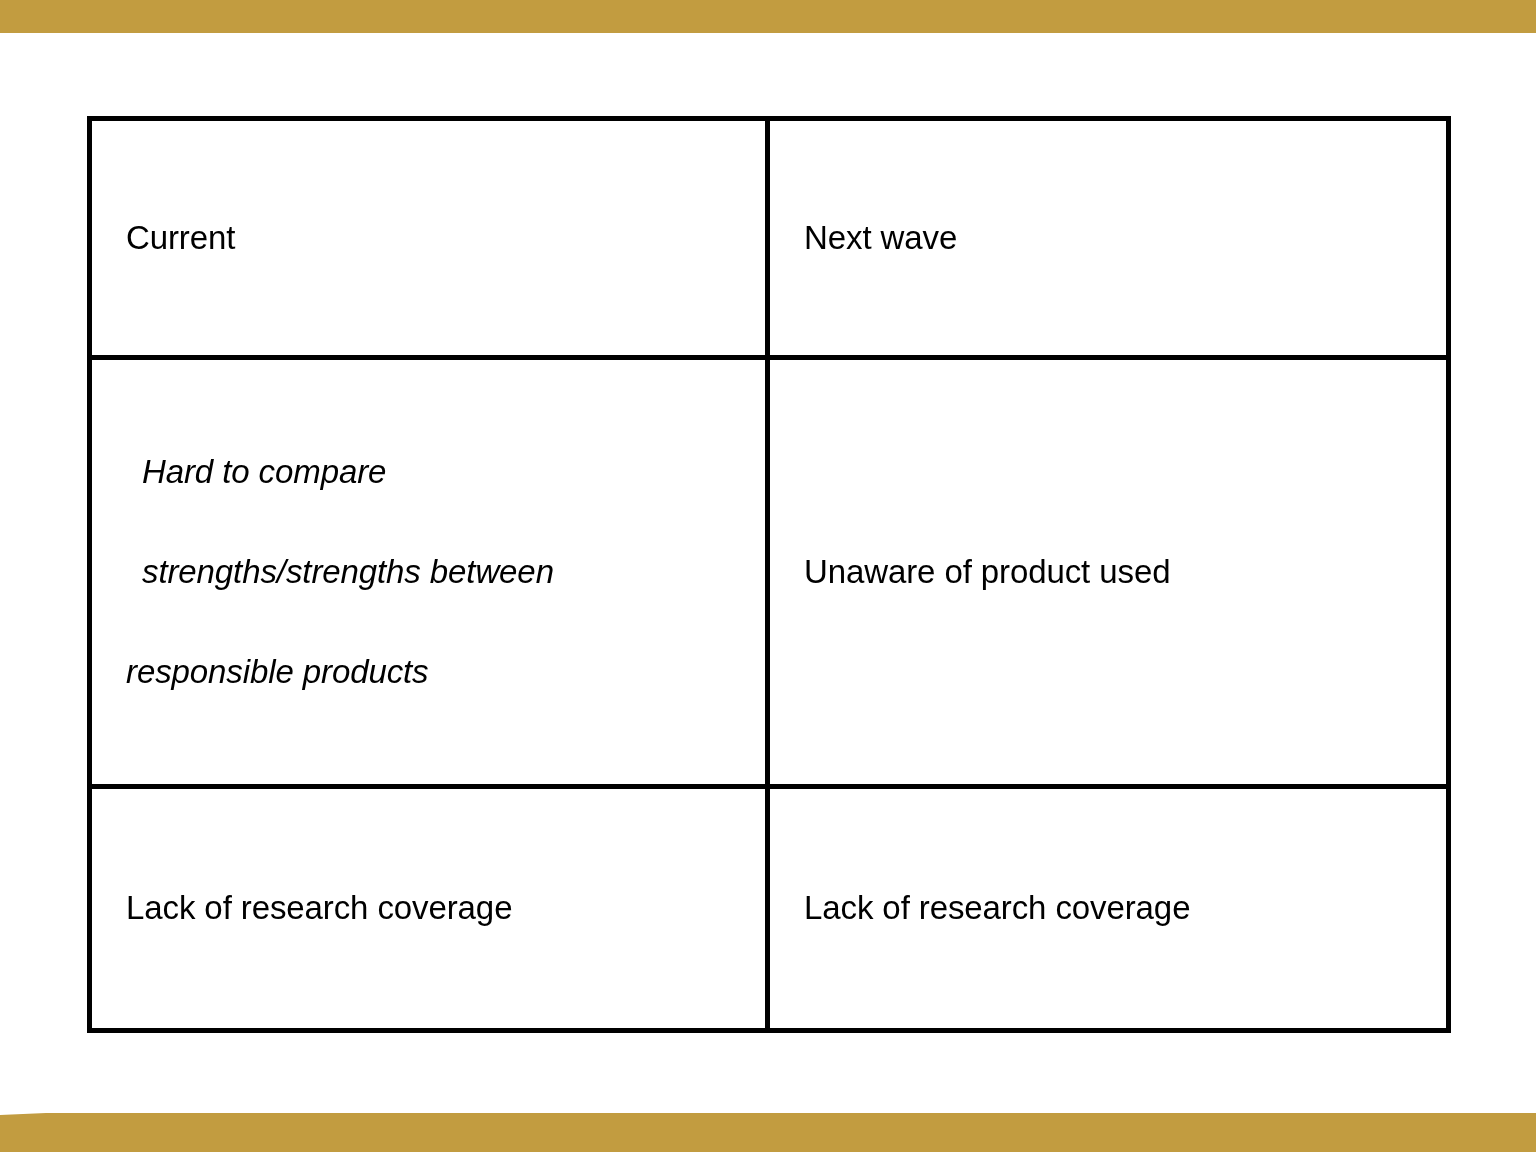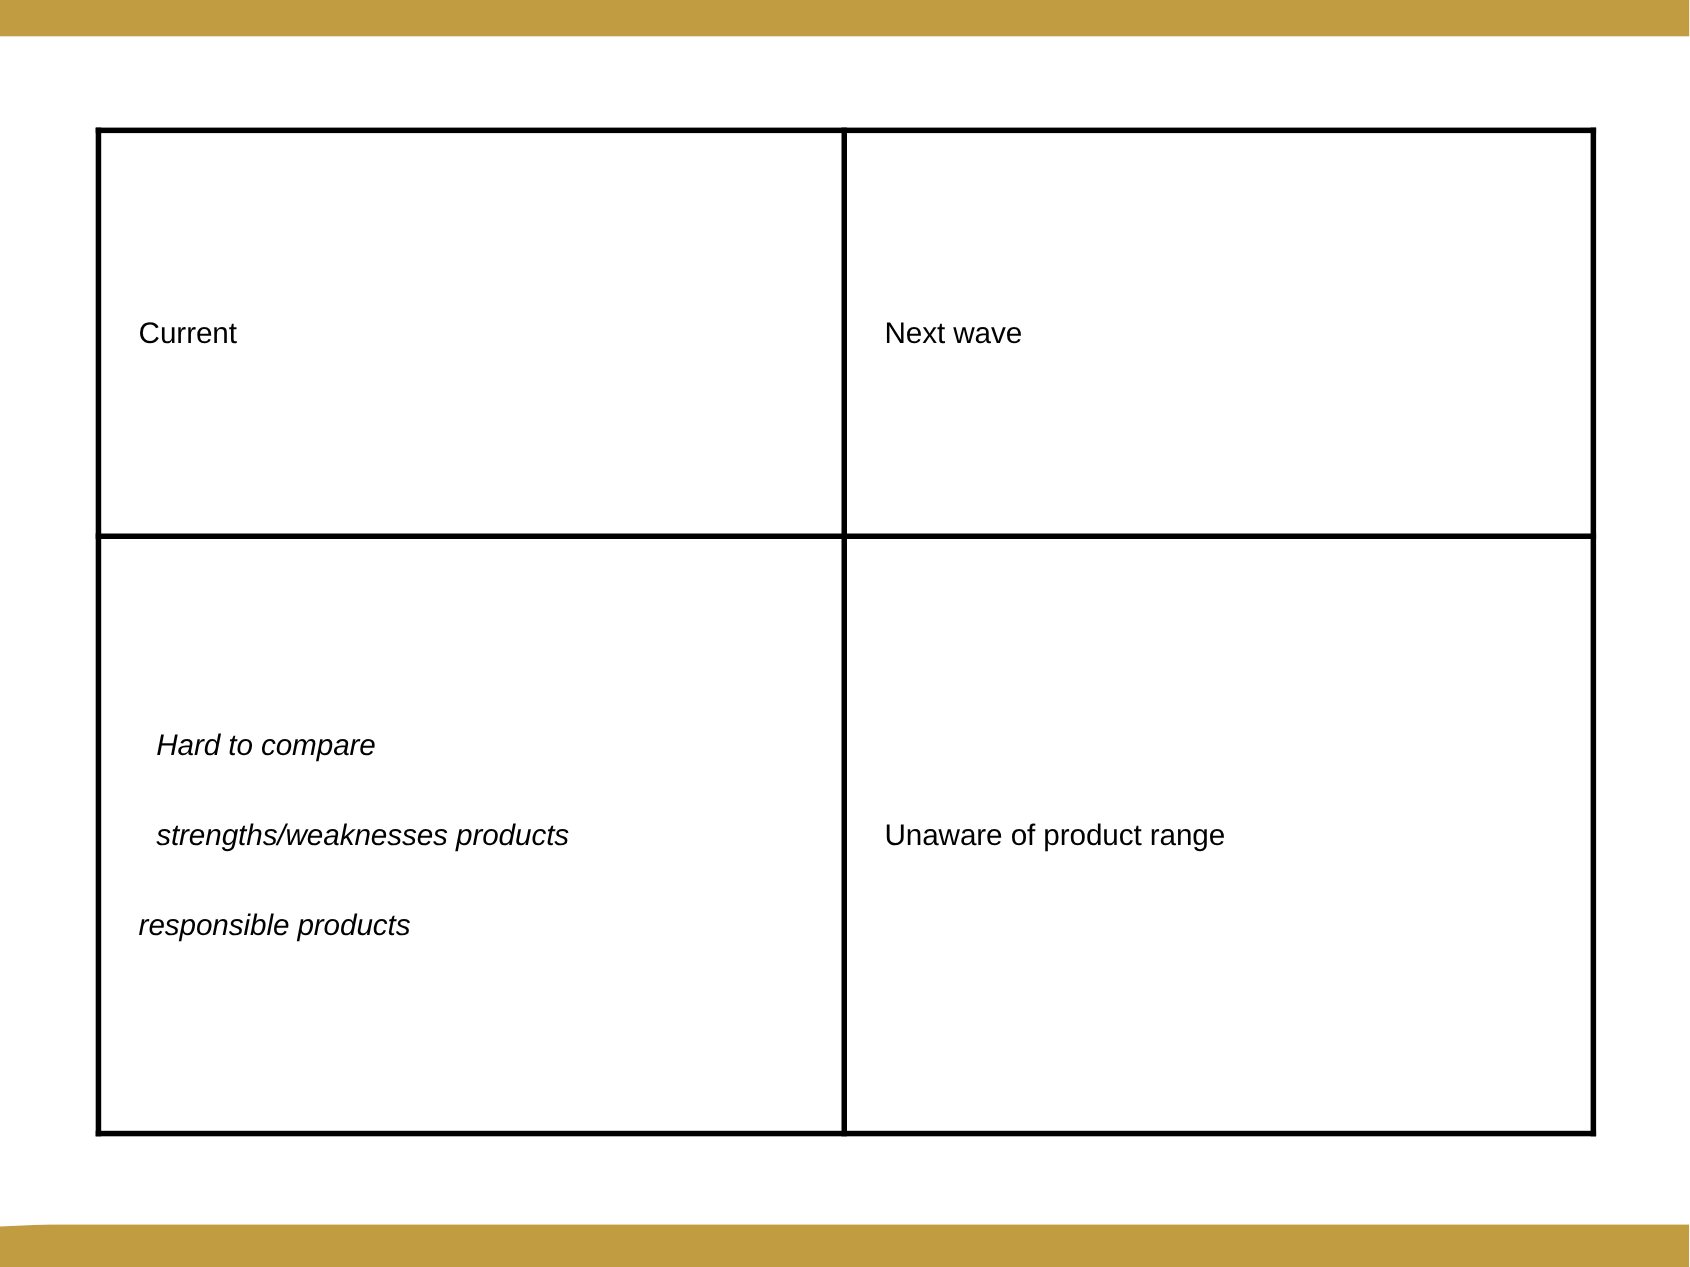--- a/index.html
+++ b/index.html
@@ -59,7 +59,7 @@
     vertical-align: middle;
     padding: 0 22px 0 34px;
     color: #000000;
-    font-size: 27px;
+    font-size: 33px;
     line-height: 1.52;
     letter-spacing: -0.1px;
     font-weight: 400;

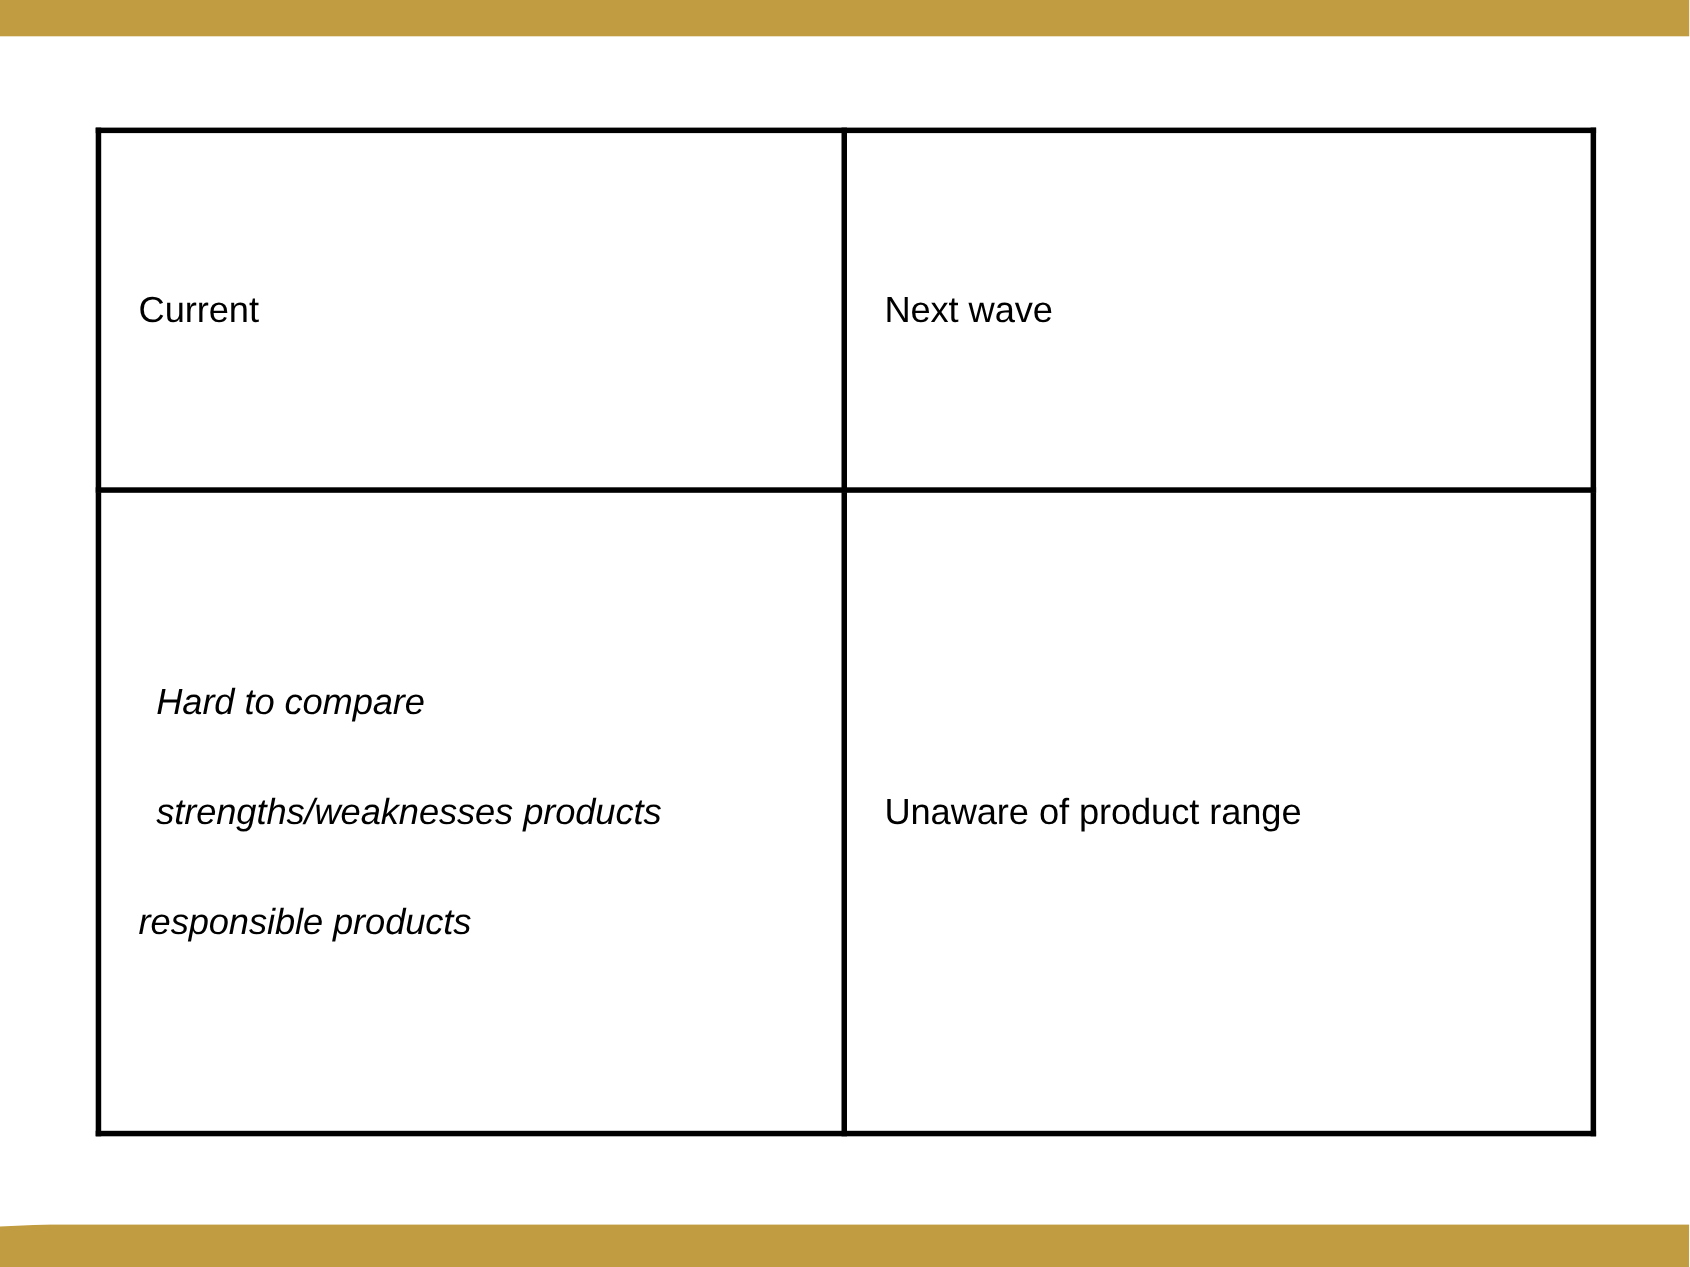--- a/index.html
+++ b/index.html
@@ -121,7 +121,7 @@
           <td>
             <span class="hang">
               <span class="ln-indent">Hard to compare</span>
-              <span class="ln-indent">strengths/weaknesses products</span>
+              <span class="ln-indent">strengths/strengths between</span>
               <span class="ln-flush">responsible products</span>
             </span>
           </td>

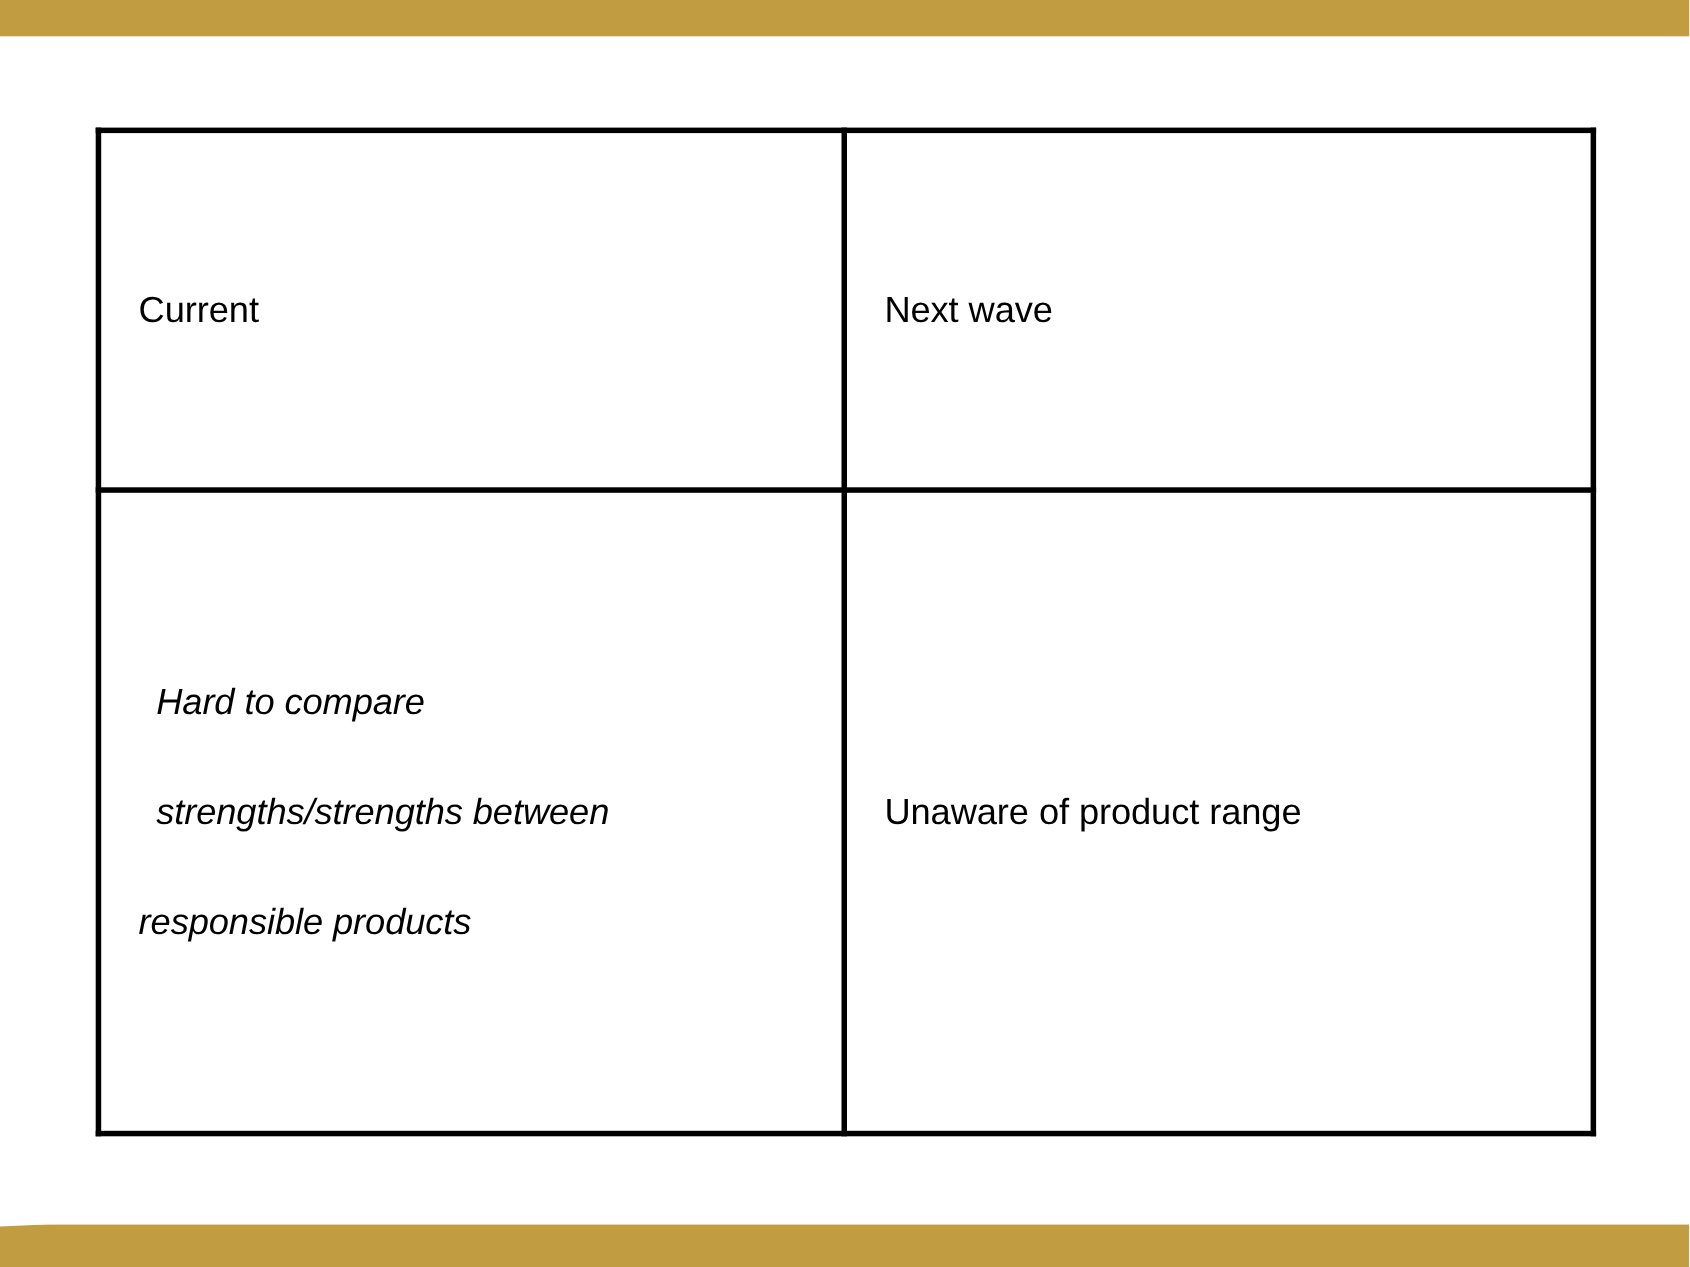--- a/index.html
+++ b/index.html
@@ -126,7 +126,7 @@
             </span>
           </td>
           <td>
-            <span class="cell-text">Unaware of product range</span>
+            <span class="cell-text">Unaware of product used</span>
           </td>
         </tr>
 

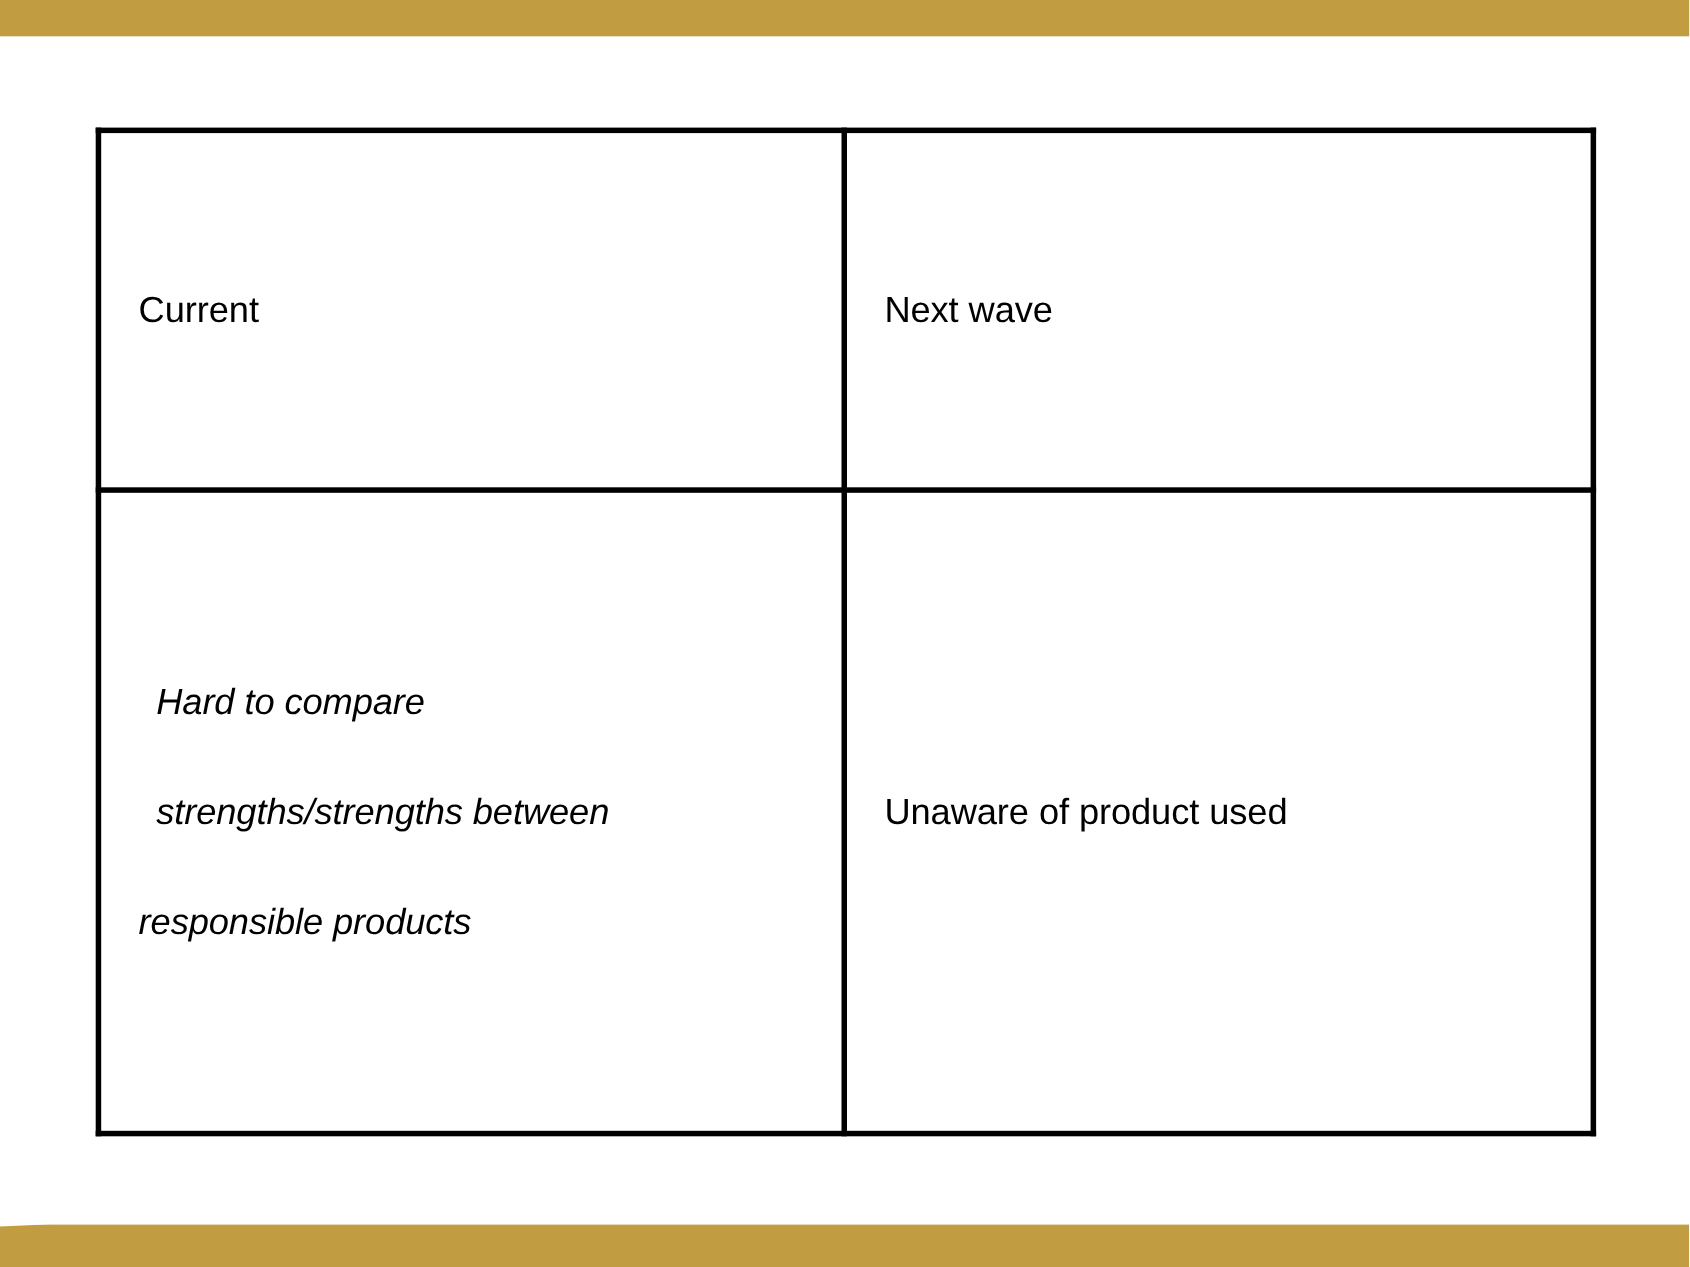--- a/index.html
+++ b/index.html
@@ -130,6 +130,14 @@
           </td>
         </tr>
 
+        <tr class="r-2">
+          <td>
+            <span class="cell-text">Lack of research coverage</span>
+          </td>
+          <td>
+            <span class="cell-text">Lack of research coverage</span>
+          </td>
+        </tr>
 
       </tbody>
     </table>

